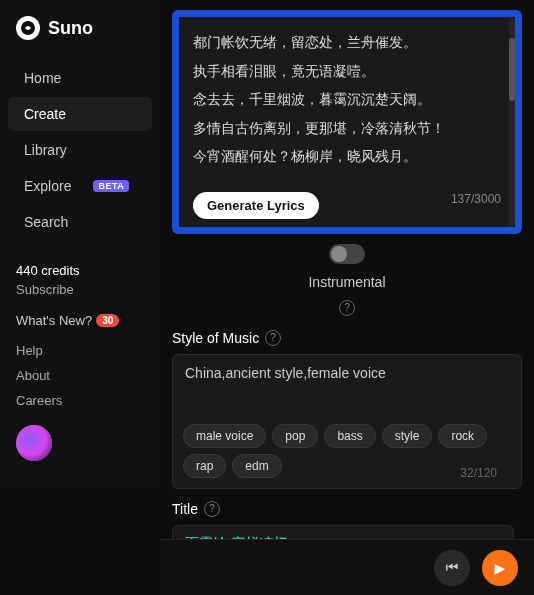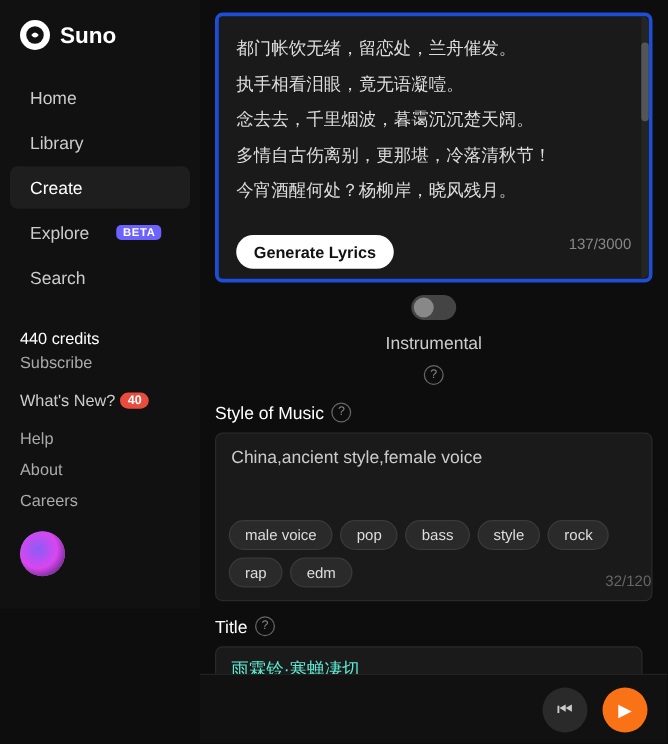--- a/index.html
+++ b/index.html
@@ -160,7 +160,7 @@
     
     .lyrics-container {
       background: #1a1a1a;
-      border: 3px solid #1d4ed8;
+      border: 7px solid #1d4ed8;
       border-radius: 6px;
       margin: 1px 12px 0 12px;
       margin-top: 10px;

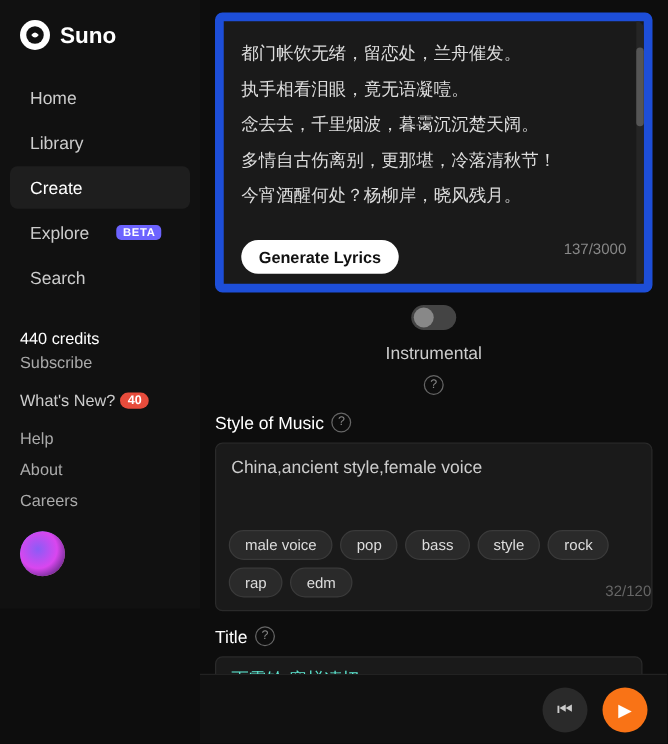--- a/index.html
+++ b/index.html
@@ -394,11 +394,11 @@
   <div class="nav-item">
     <span>Home</span>
   </div>
+  <div class="nav-item active">
+    <span>Create</span>
+  </div>
   <div class="nav-item">
     <span>Library</span>
-  </div>
-  <div class="nav-item active">
-    <span>Create</span>
   </div>
   <div class="nav-item">
     <span class="nav-beta">

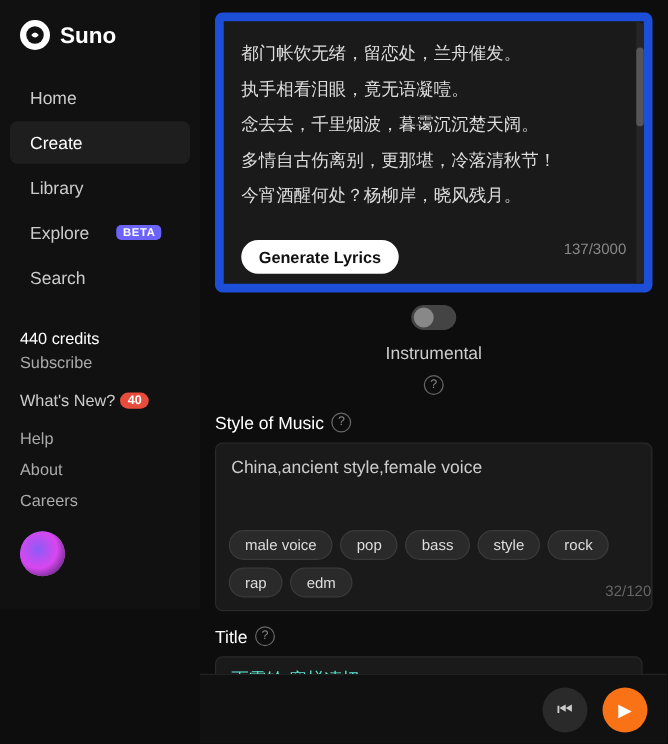--- a/index.html
+++ b/index.html
@@ -419,7 +419,7 @@
 
   <div class="whats-new">
     <span>What's New?</span>
-    <span class="new-badge">40</span>
+    <span class="new-badge">30</span>
   </div>
 
   <div class="sidebar-bottom-links">

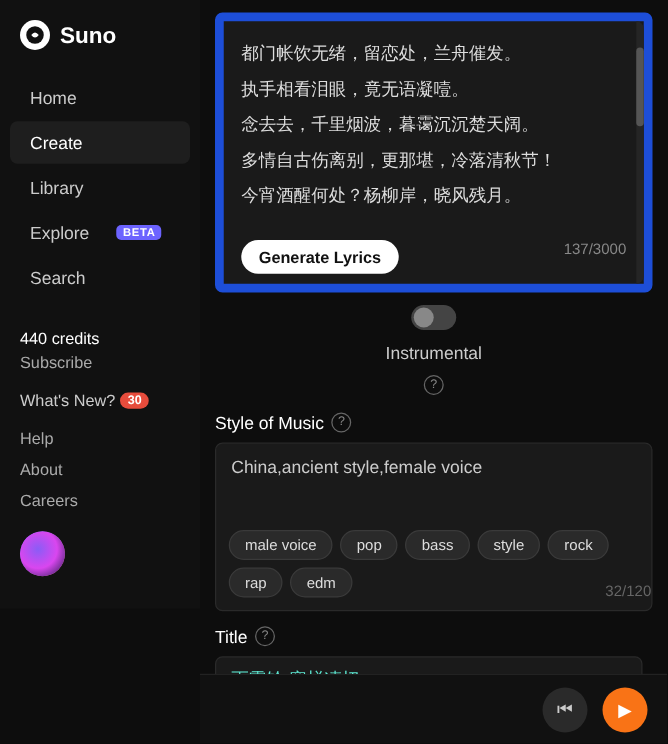--- a/index.html
+++ b/index.html
@@ -312,7 +312,7 @@
     .style-char-count {
       position: absolute;
       bottom: 8px;
-      right: 0;
+      right: 24px;
       color: #666;
       font-size: 12px;
     }

